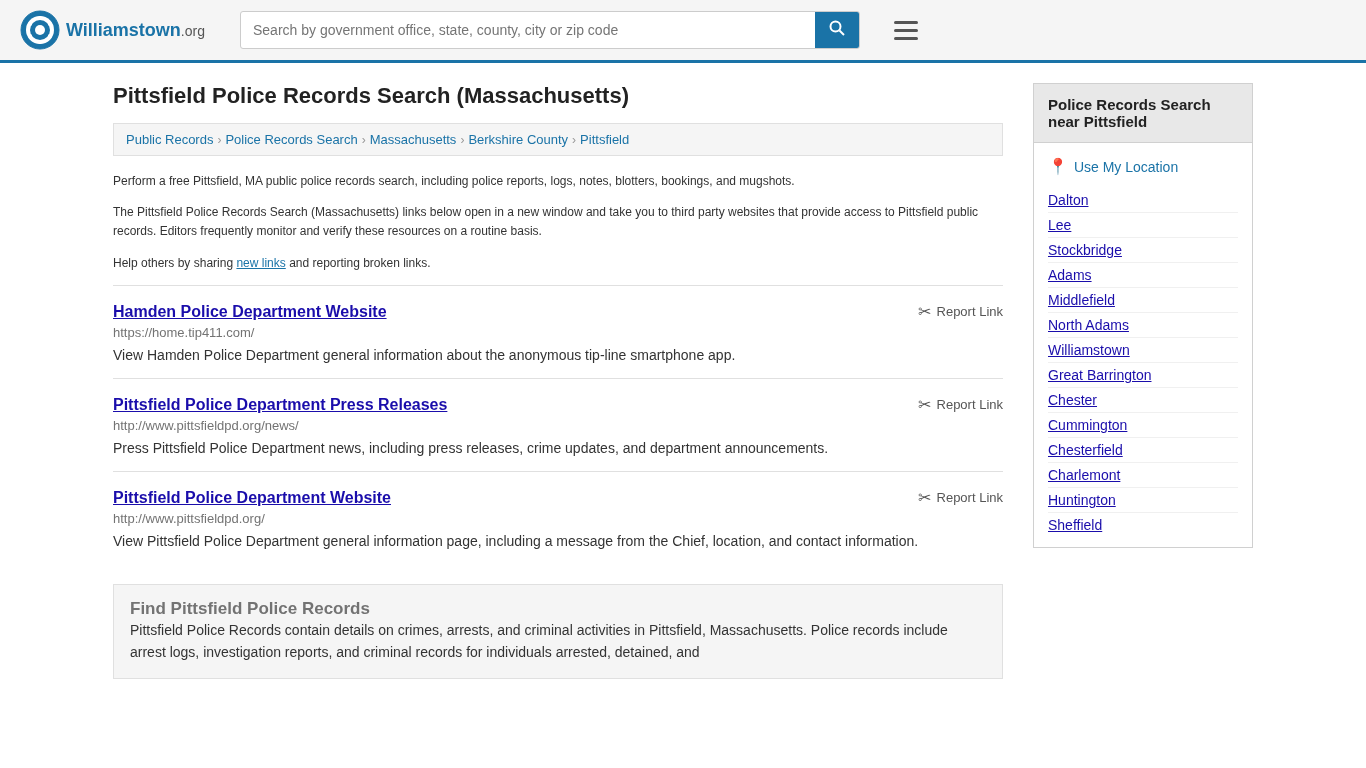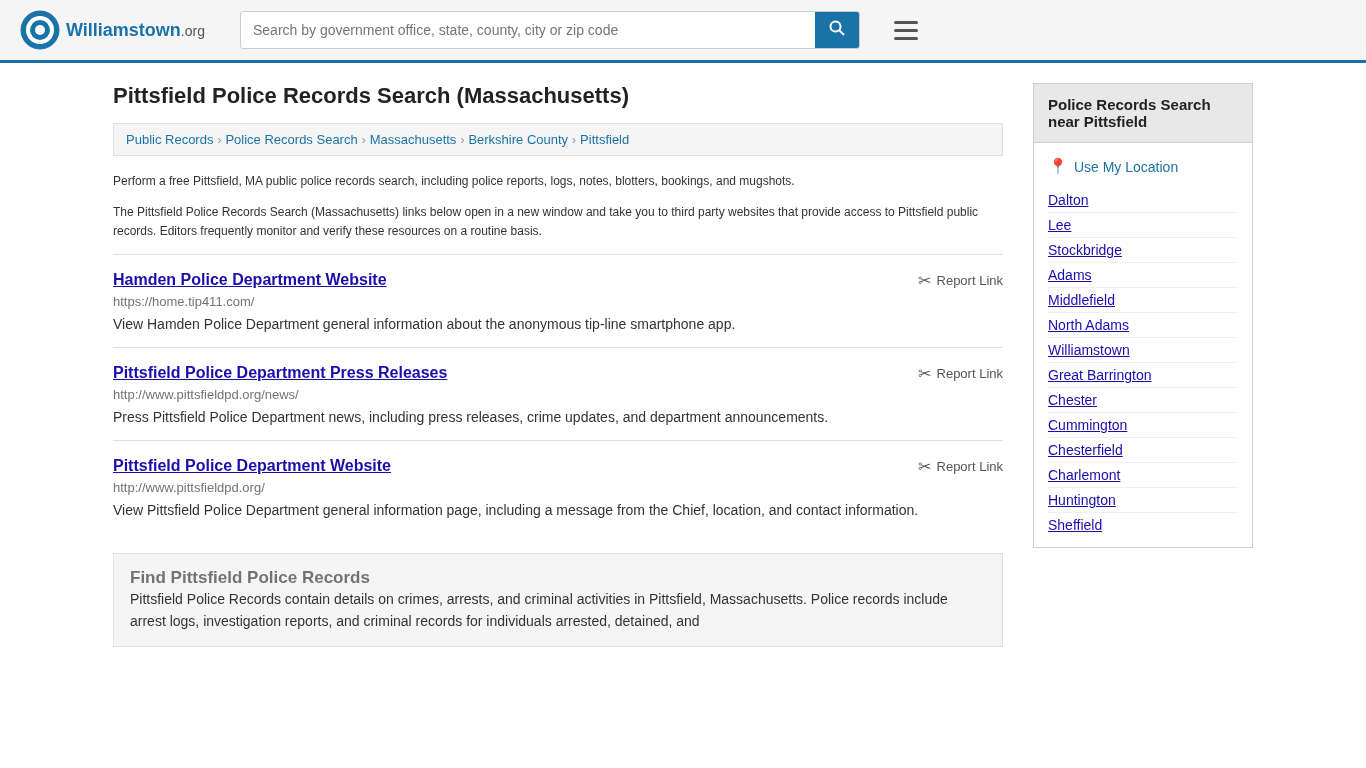--- a/index.html
+++ b/index.html
@@ -289,6 +289,11 @@
 
     <p class="desc-para">Perform a free Pittsfield, MA public police records search, including police reports, logs, notes, blotters, bookings, and mugshots.</p>
     <p class="desc-para">The Pittsfield Police Records Search (Massachusetts) links below open in a new window and take you to third party websites that provide access to Pittsfield public records. Editors frequently monitor and verify these resources on a routine basis.</p>
+    <p class="desc-para">
+      <span>Help others by sharing</span>
+      <a href="#">new links</a>
+      <span>and reporting broken links.</span>
+    </p>
 
     <div id="results">
 

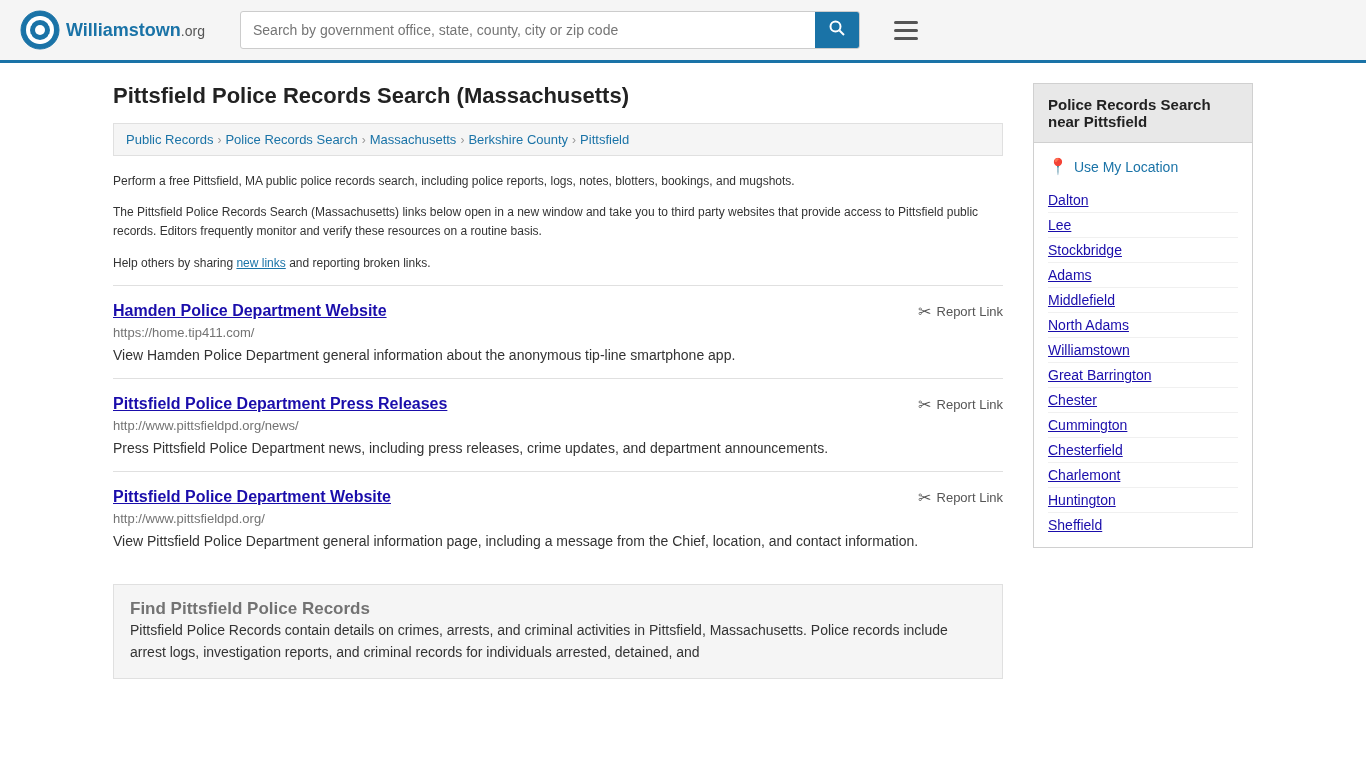--- a/index.html
+++ b/index.html
@@ -129,7 +129,7 @@
     }
     .result-header {
       display: flex;
-      align-items: center;
+      align-items: flex-end;
       justify-content: space-between;
       margin-bottom: 4px;
     }

